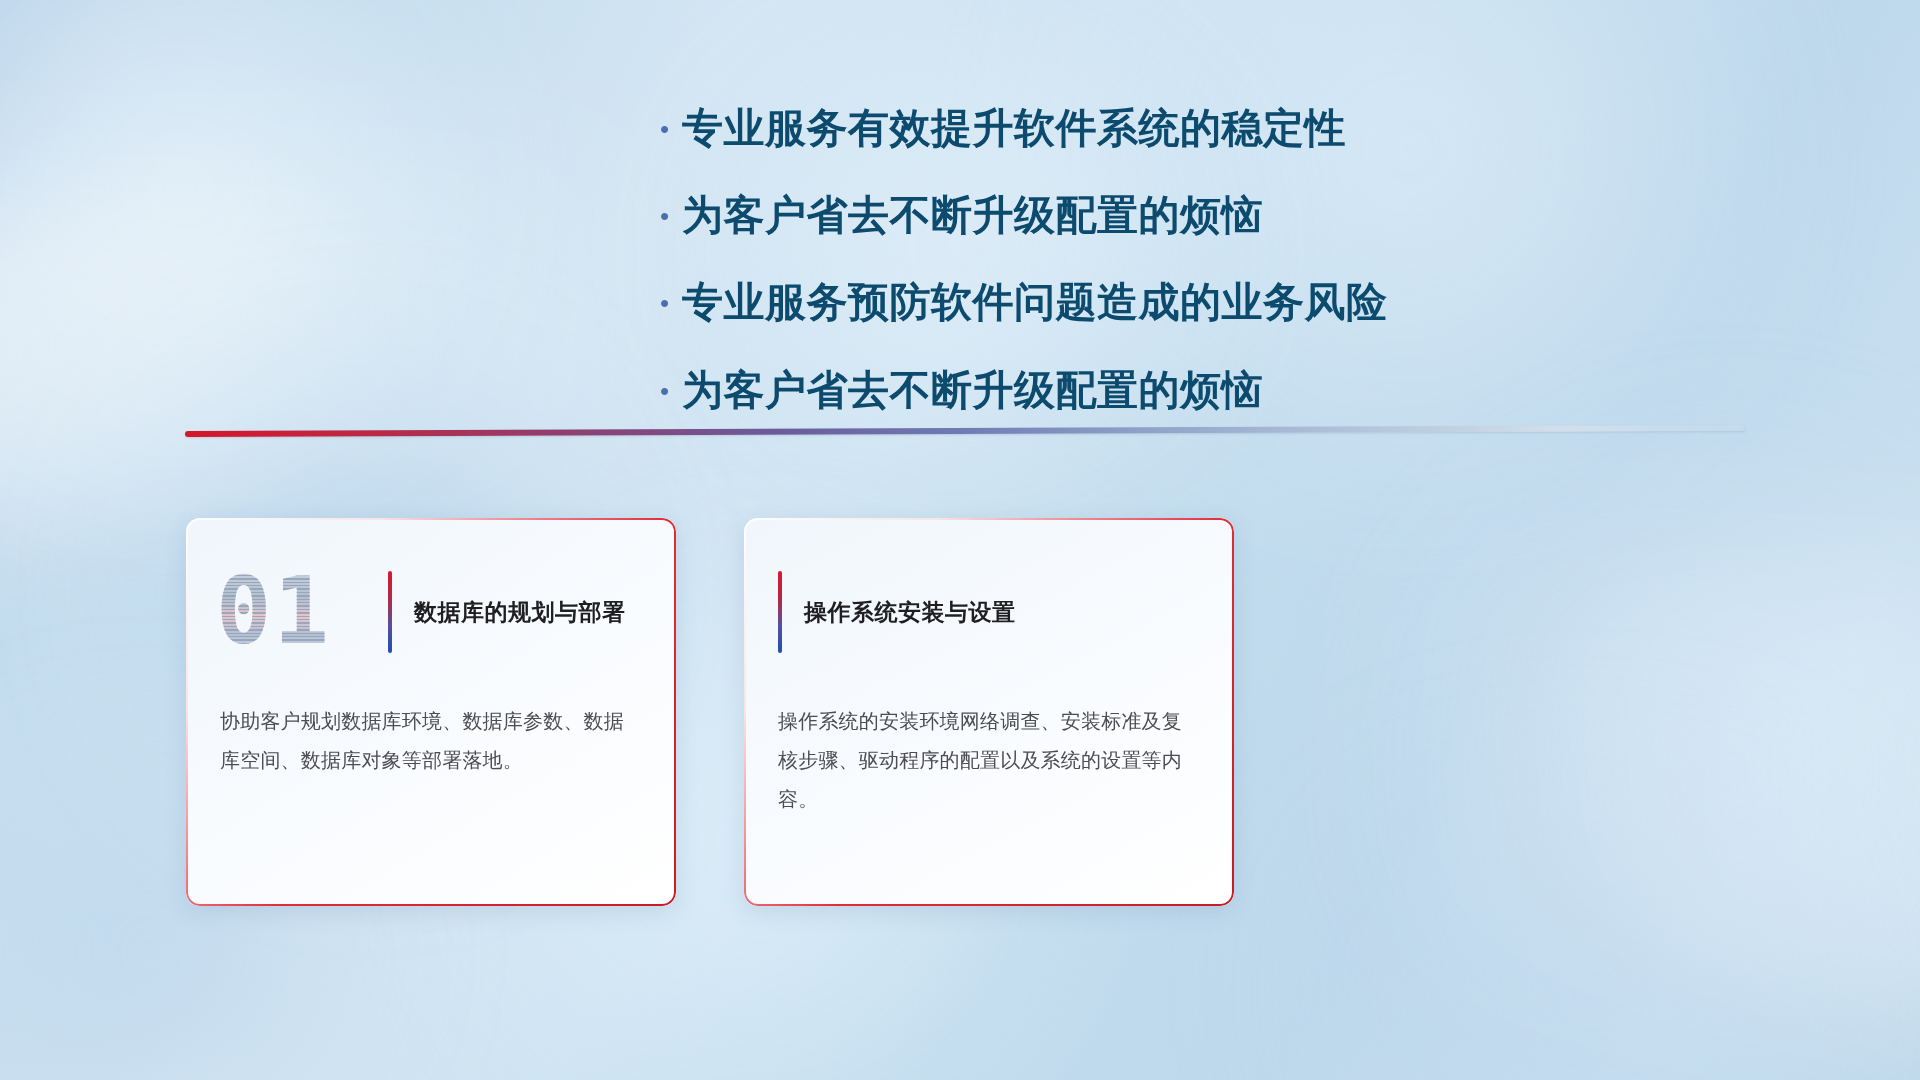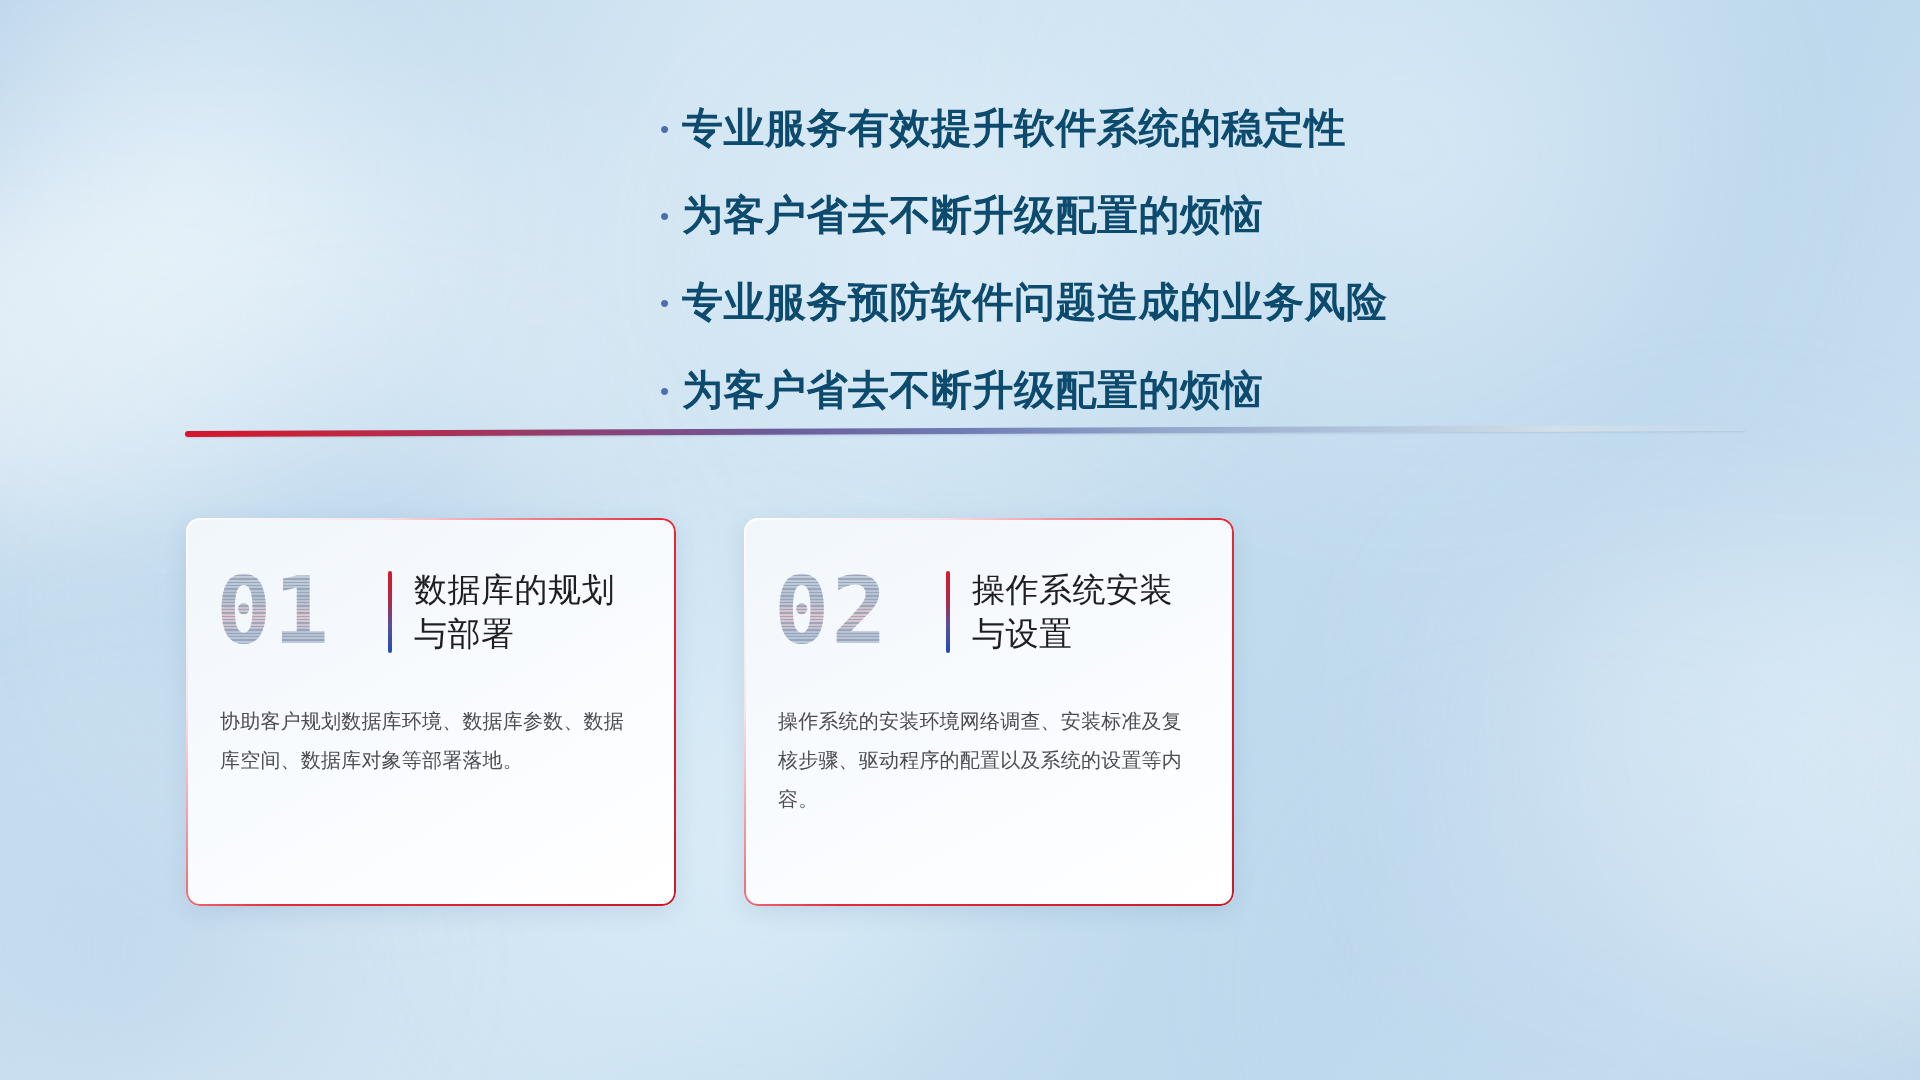--- a/index.html
+++ b/index.html
@@ -132,8 +132,8 @@
     background:linear-gradient(180deg,#d8182c 0%,#b02a45 35%,#5a4f9a 65%,#1f4fb5 100%);
   }
   .card-title {
-    font-size:33px; line-height:1.32; color:#1f1f22;
-    font-weight:400; letter-spacing:.5px; flex:1 1 auto;
+    font-size:23px; line-height:1.32; color:#1f1f22;
+    font-weight:700; letter-spacing:.5px; flex:1 1 auto;
   }
   .card-body {
     padding:34px 34px 0 34px;

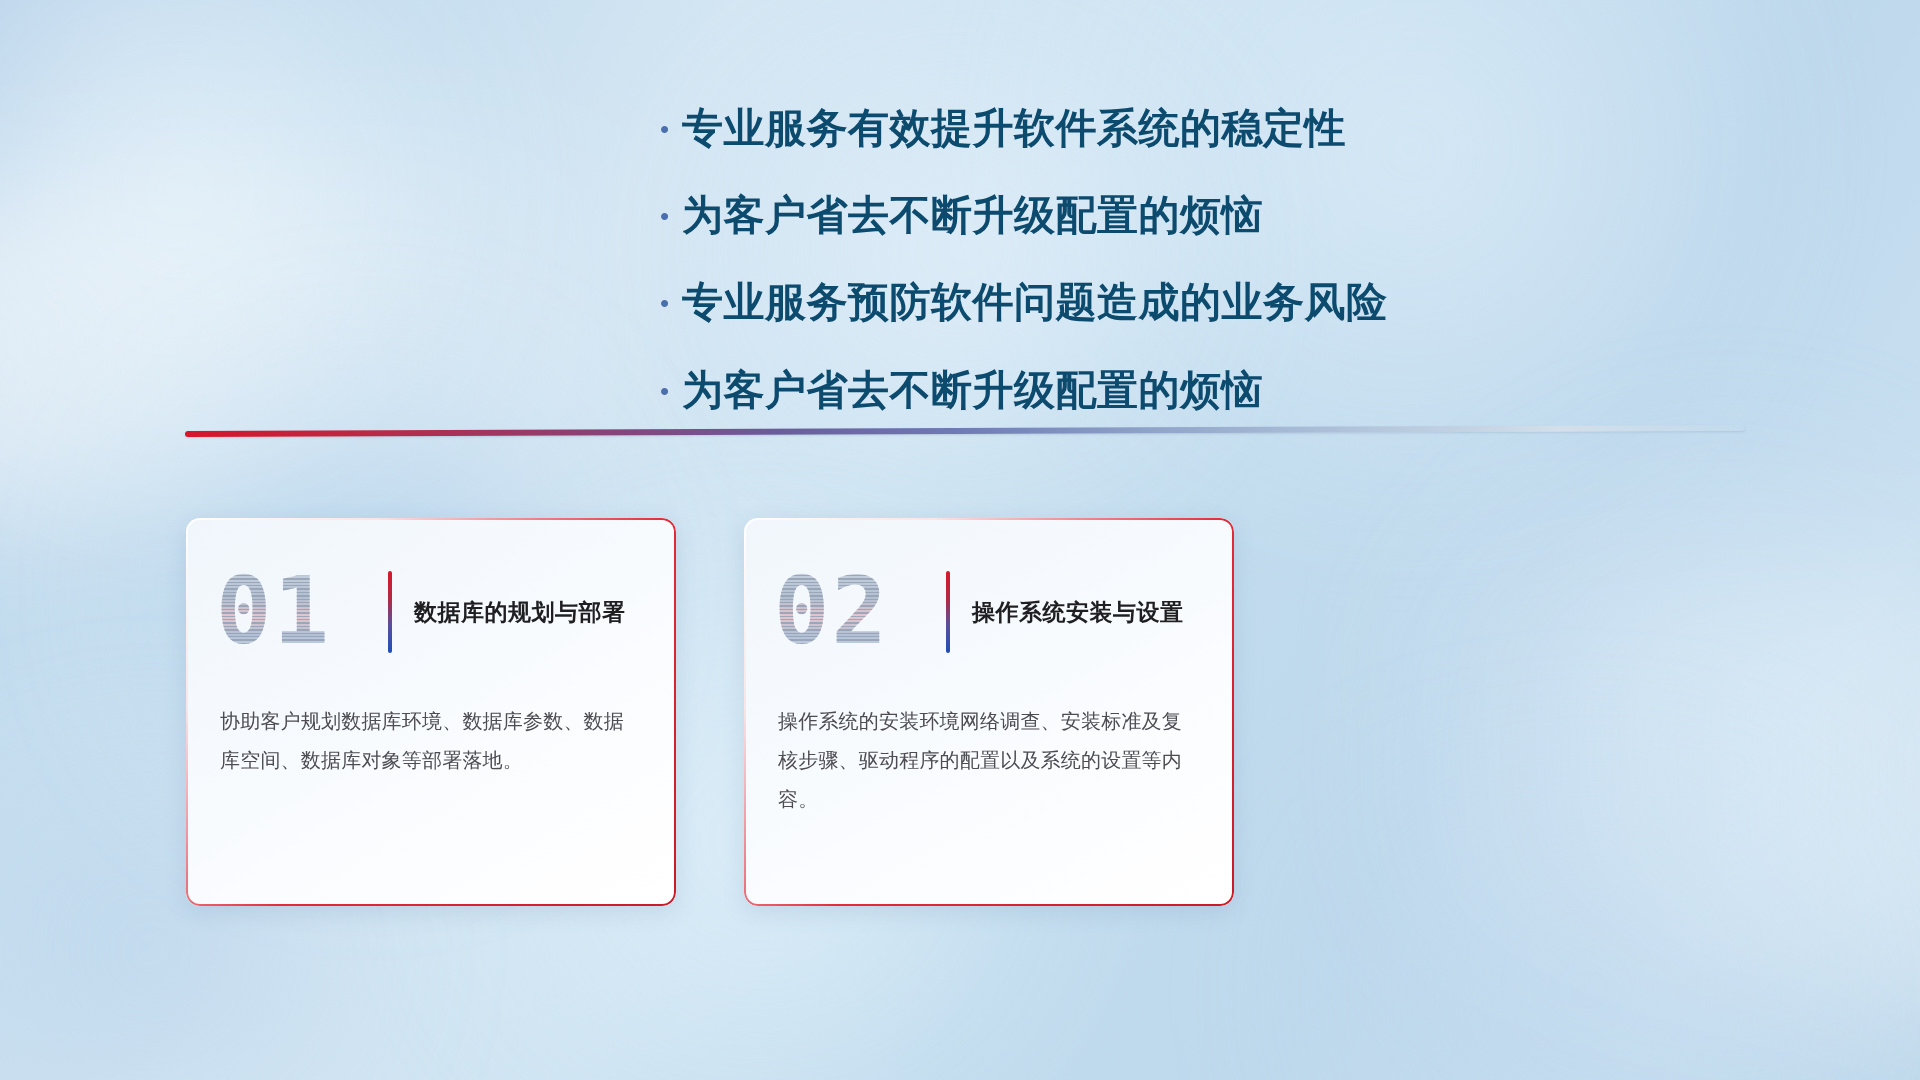--- a/index.html
+++ b/index.html
@@ -199,7 +199,6 @@
 
     <div class="card">
       <div class="card-head">
-        <div class="card-num">02</div>
         <div class="card-rule"></div>
         <div class="card-title">操作系统安装与设置</div>
       </div>

